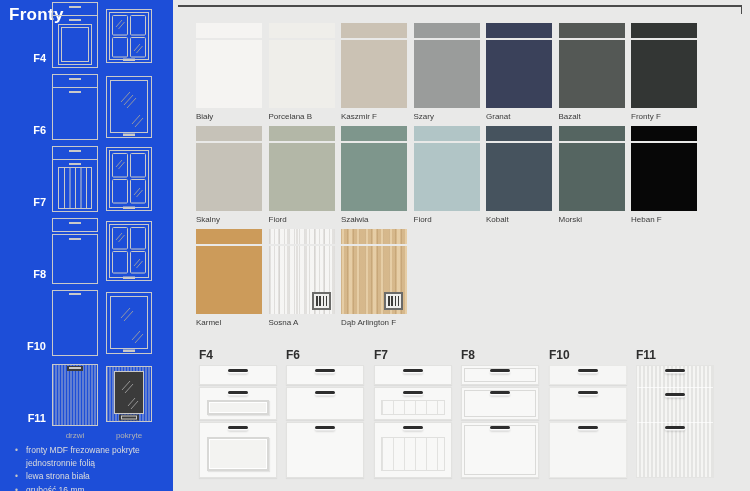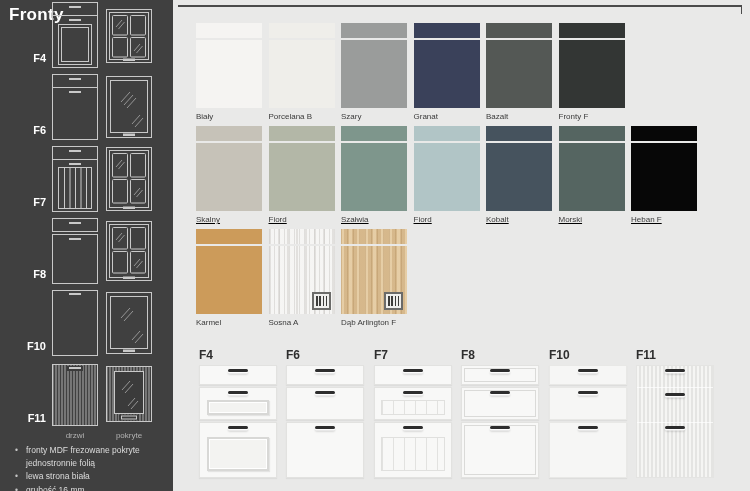--- a/index.html
+++ b/index.html
@@ -9,7 +9,7 @@
     -webkit-font-smoothing:antialiased;
   }
   
-  .sidebar{position:absolute;left:0;top:0;width:173px;height:491px;background:#404040;}
+  .sidebar{position:absolute;left:0;top:0;width:173px;height:491px;background:#1d4ed8;}
   .sb-title{position:absolute;left:9px;top:5px;color:#ffffff;font-size:17px;font-weight:bold;letter-spacing:.3px;}
   .sb-row{position:absolute;left:0;width:173px;height:68px;}
   .sb-label{position:absolute;left:0;bottom:6px;width:46px;text-align:right;color:#ffffff;font-size:11px;font-weight:bold;}

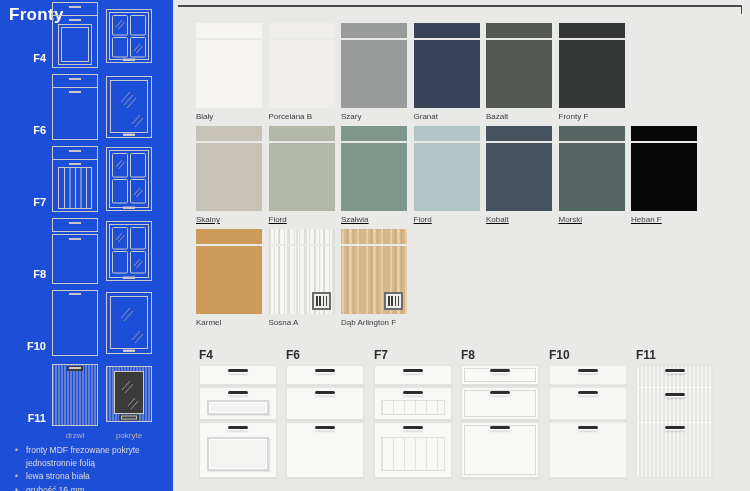--- a/index.html
+++ b/index.html
@@ -256,6 +256,10 @@
       <div class="sw-label">Porcelana B</div>
     </div>
         <div class="sw">
+      <div class="chip" style="background-color: rgb(203, 194, 180);"></div>
+      <div class="sw-label">Kaszmir F</div>
+    </div>
+        <div class="sw">
       <div class="chip" style="background-color: rgb(154, 156, 155);"></div>
       <div class="sw-label">Szary</div>
     </div>

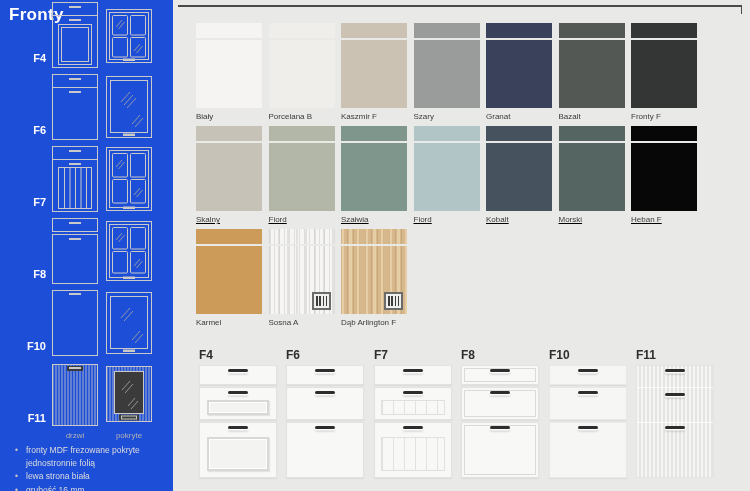--- a/index.html
+++ b/index.html
@@ -276,7 +276,7 @@
       <div class="sw-label">Fronty F</div>
     </div>
       </div>
-      <div class="p-row" style="top: 103px; text-decoration: underline;">
+      <div class="p-row" style="top: 103px;">
         <div class="sw">
       <div class="chip" style="background-color: rgb(198, 194, 184);"></div>
       <div class="sw-label">Skalny</div>

